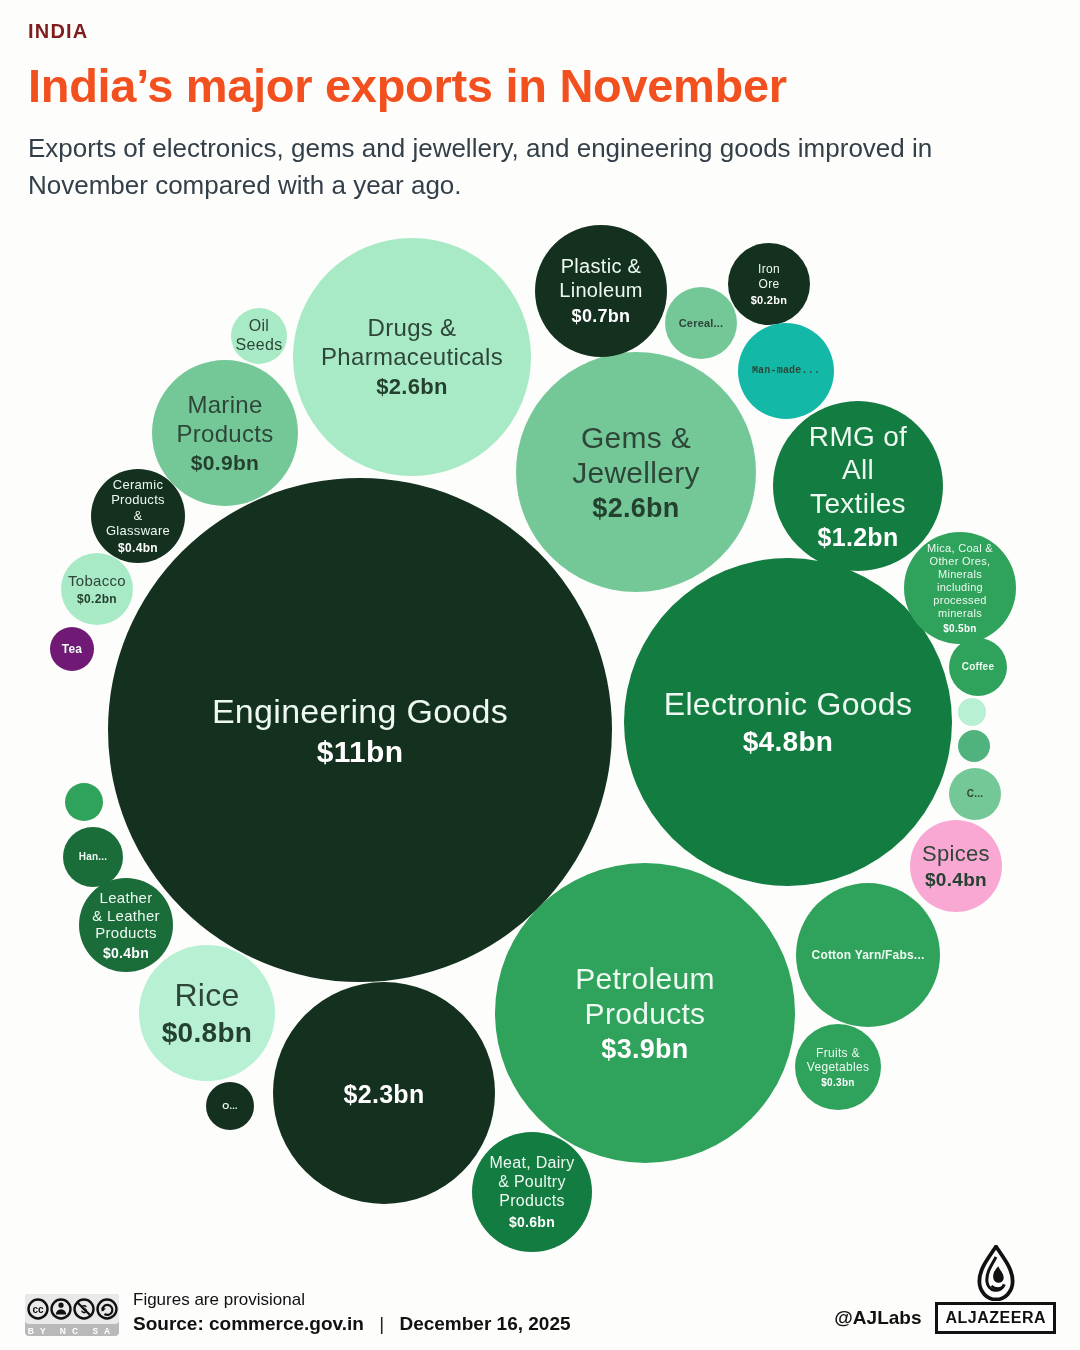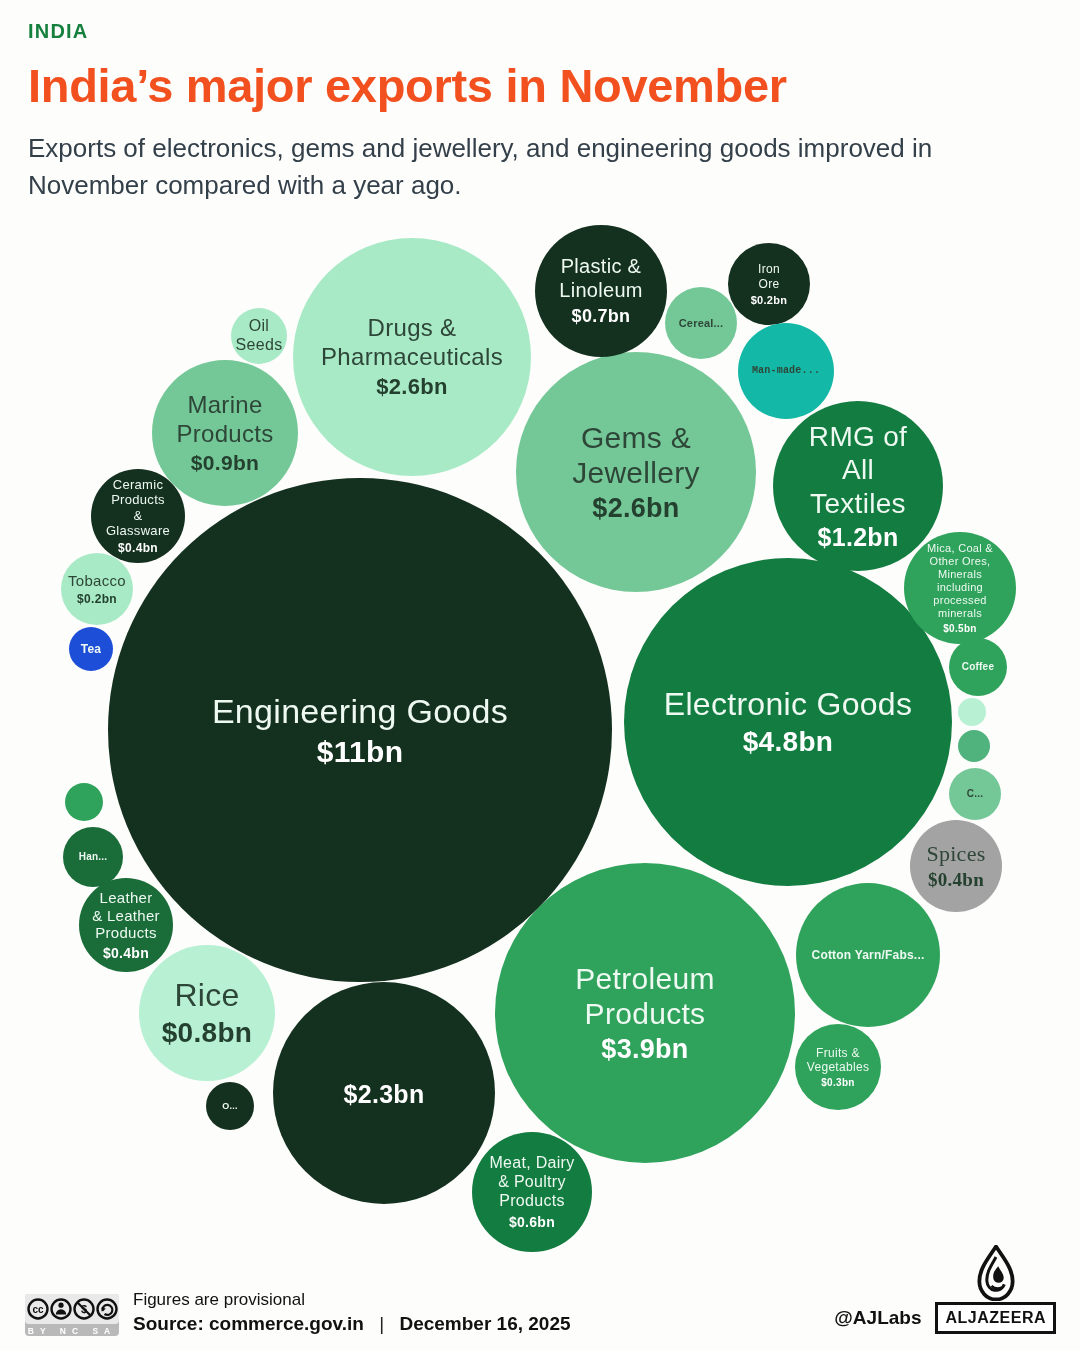--- a/index.html
+++ b/index.html
@@ -10,7 +10,7 @@
   }
   
   .header{position:absolute;left:28px;top:20px;width:1024px;}
-  .kicker{font-size:20px;font-weight:bold;letter-spacing:1.2px;color:#15803d;}
+  .kicker{font-size:20px;font-weight:bold;letter-spacing:1.2px;color:#7f1d1d;}
   .title{font-size:47px;font-weight:bold;margin-top:15px;letter-spacing:-0.3px;}
   .subtitle{font-size:26px;color:#333f49;margin-top:17px;line-height:1.44;white-space:pre-line;}
   

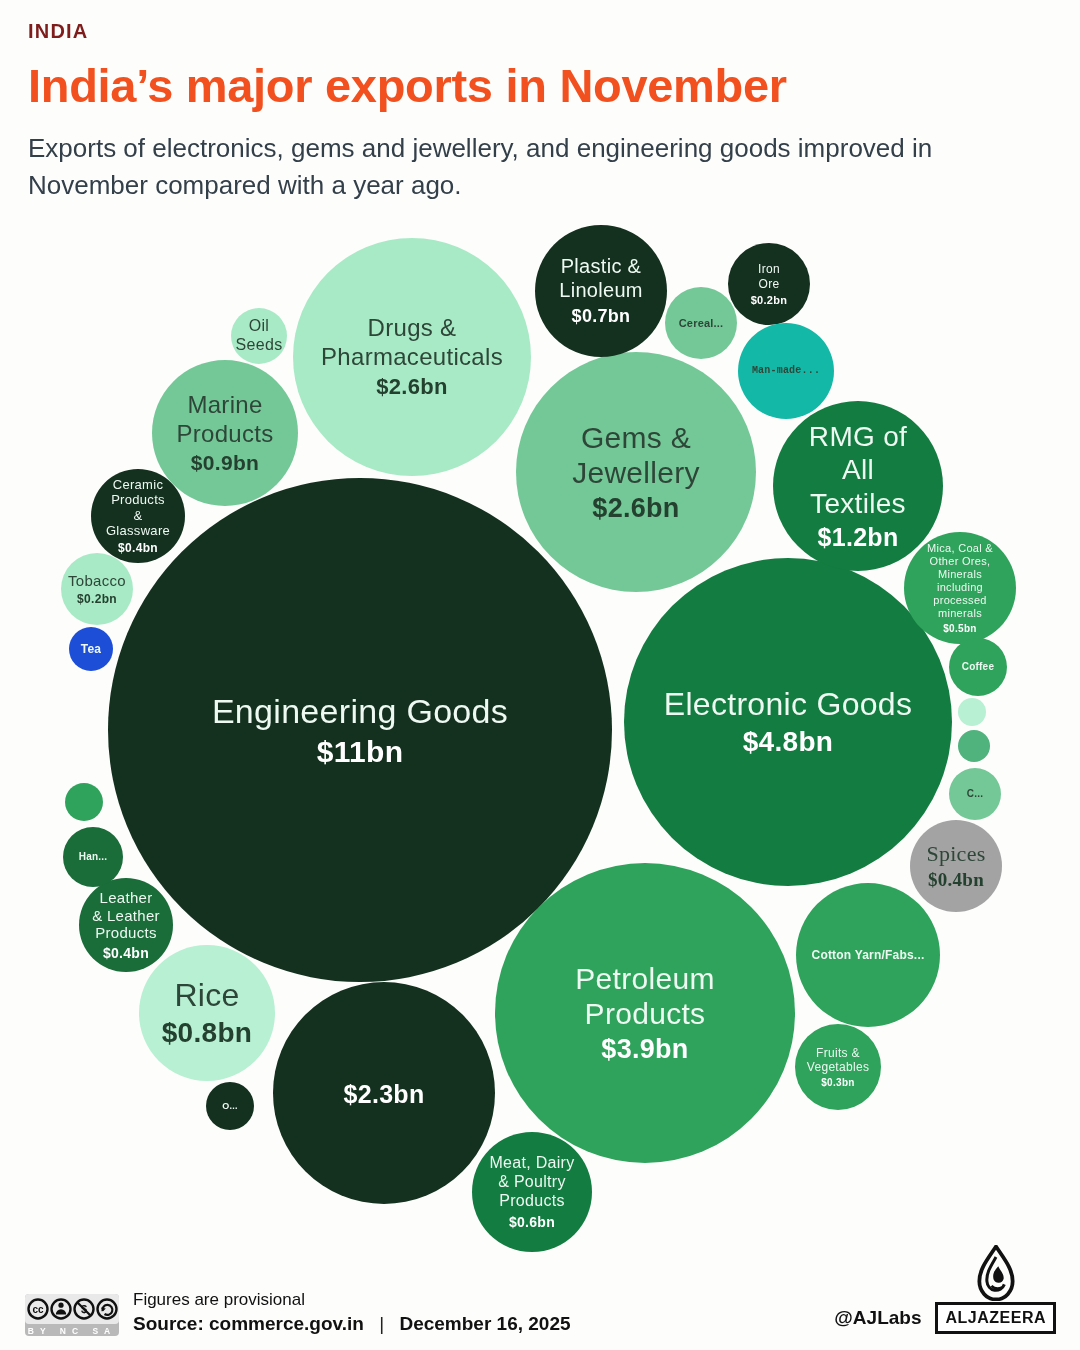--- a/index.html
+++ b/index.html
@@ -157,7 +157,7 @@
     <div class="bubble" style="left: 63px; top: 827px; height: 60px; width: 60px; background: rgb(26, 108, 57);">
       <div class="b-label bold" style="font-size: 10px; color: rgb(238, 249, 242);">Han...</div>
     </div>
-    <div class="bubble" style="left: 69px; top: 627px; height: 44px; width: 44px; background: #1d4ed8;">
+    <div class="bubble" style="left: 50px; top: 627px; height: 44px; width: 44px; background: #701a75;">
       <div class="b-label bold" style="font-size: 12px; color: rgb(238, 249, 242);">Tea</div>
     </div>
     <div class="bubble" style="left: 231px; top: 308px; height: 56px; width: 56px; background: rgb(168, 234, 198);">

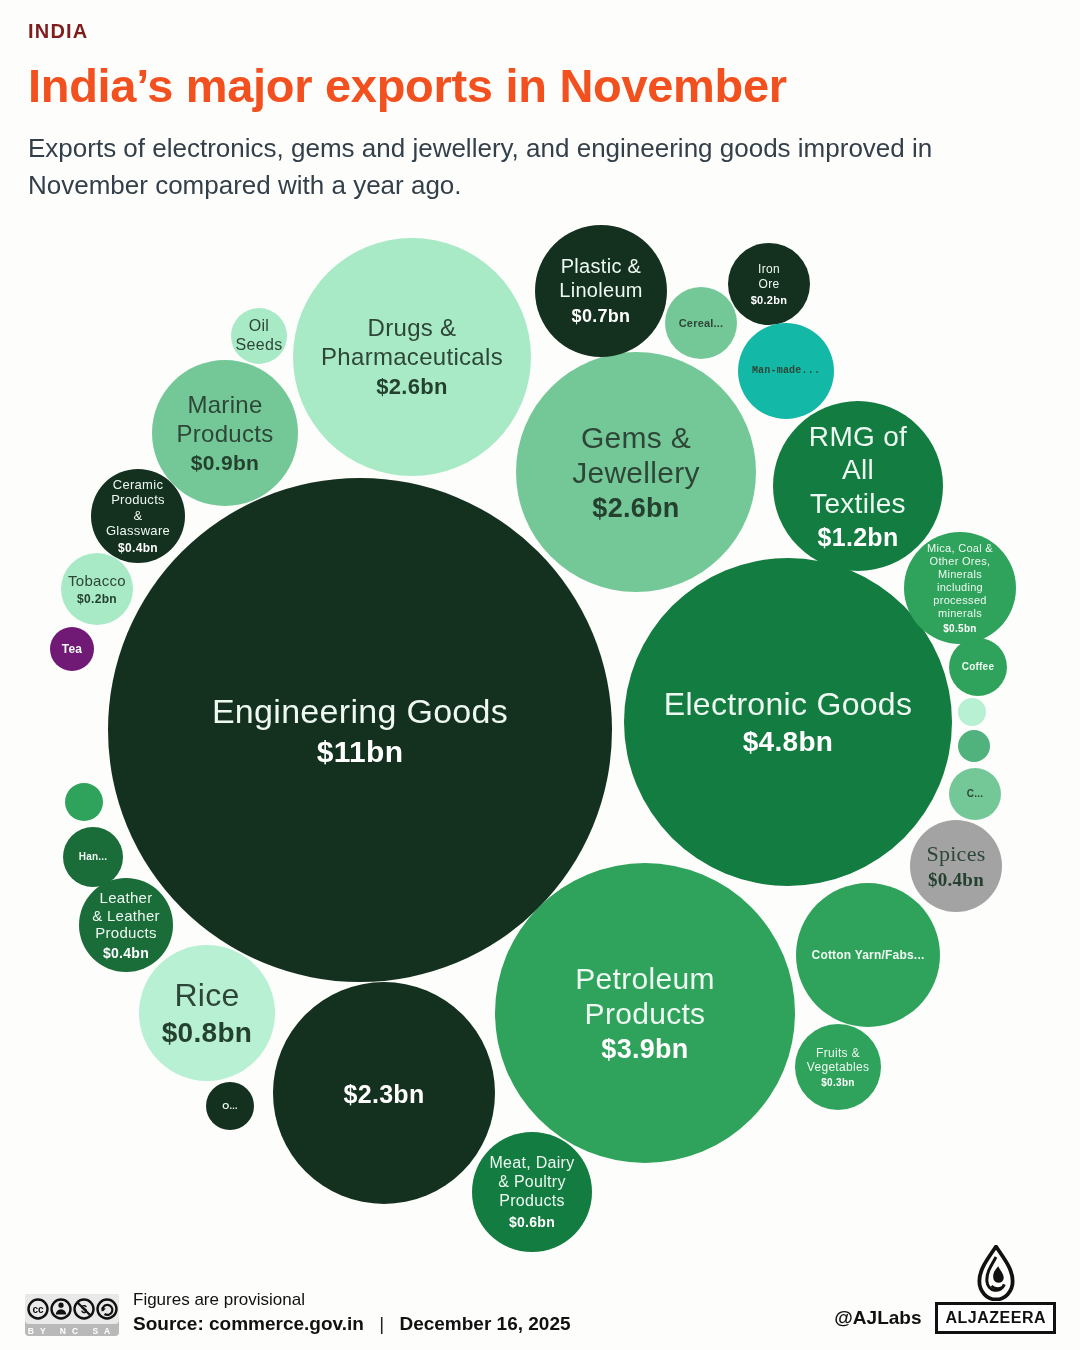--- a/index.html
+++ b/index.html
@@ -127,7 +127,7 @@
 Products</div>
       <div class="b-value" style="font-size: 14px; color: rgb(255, 255, 255);">$0.4bn</div>
     </div>
-    <div class="bubble" style="left: 910px; top: 820px; height: 92px; width: 92px; background: #a3a3a3; font-family: Liberation Serif, serif;">
+    <div class="bubble" style="left: 910px; top: 820px; height: 92px; width: 92px; background: #f9a8d4;">
       <div class="b-label" style="font-size: 22px; color: rgb(46, 70, 56);">Spices</div>
       <div class="b-value" style="font-size: 19px; color: rgb(36, 64, 47);">$0.4bn</div>
     </div>

